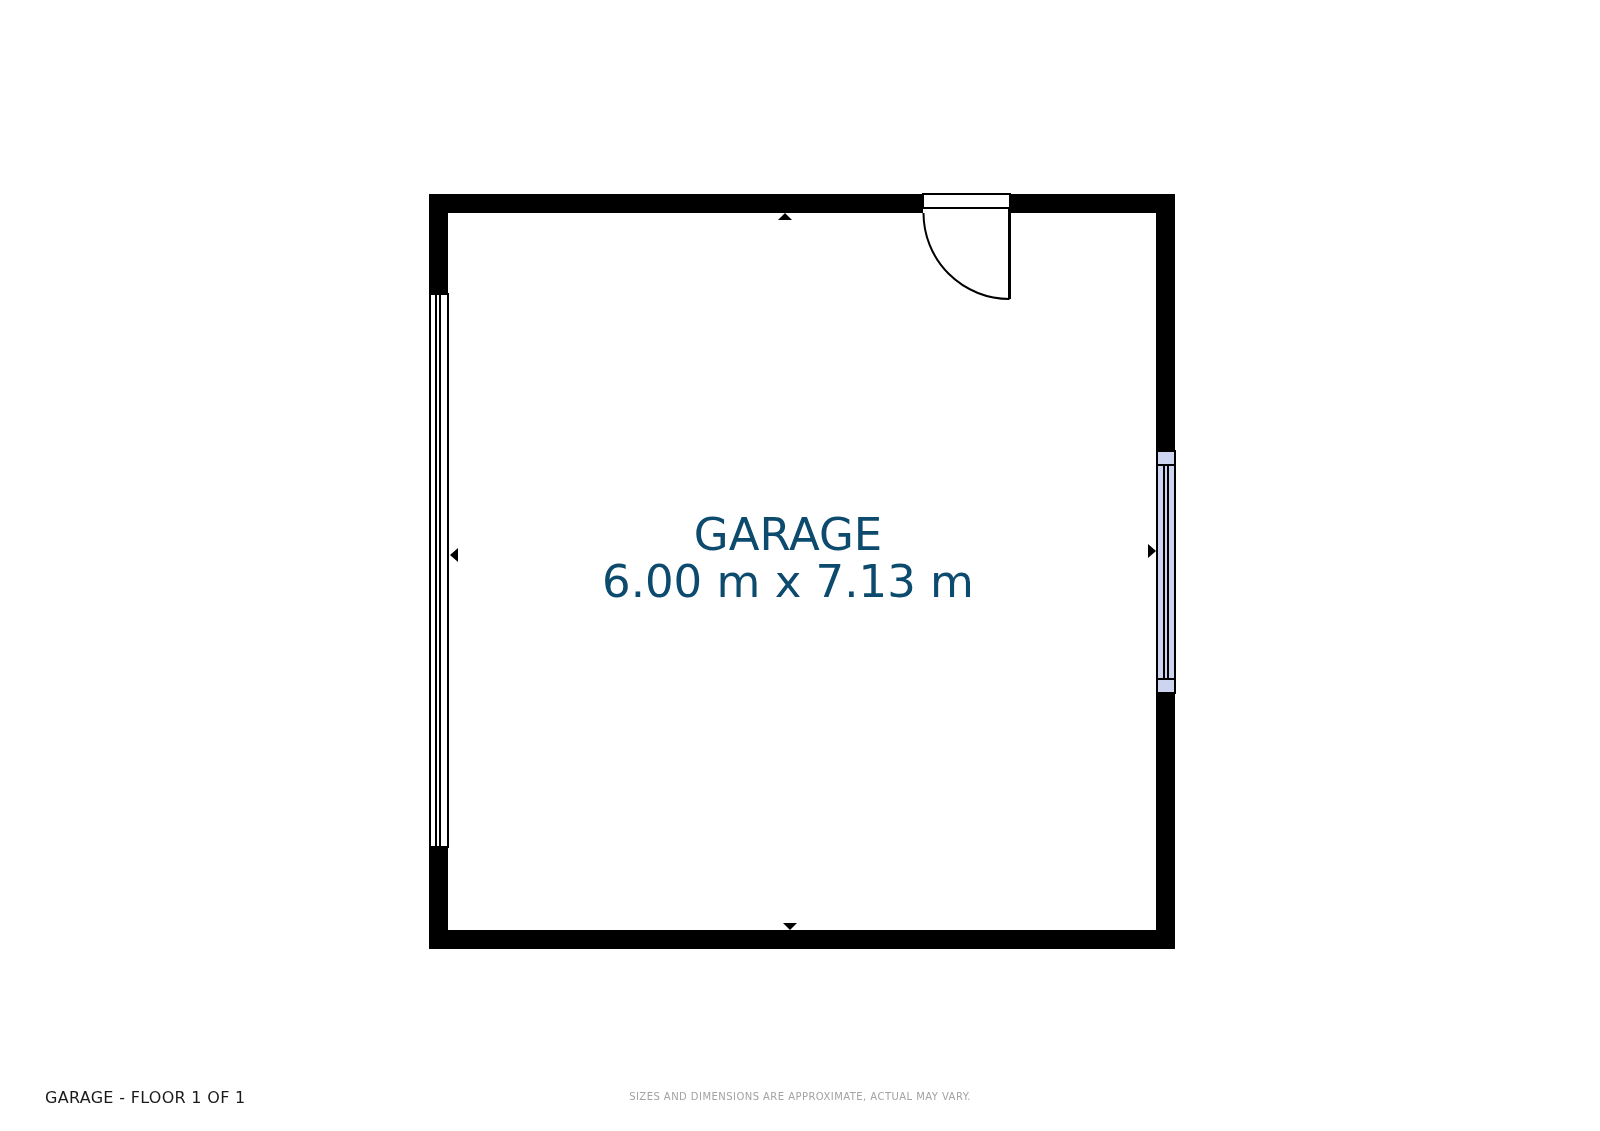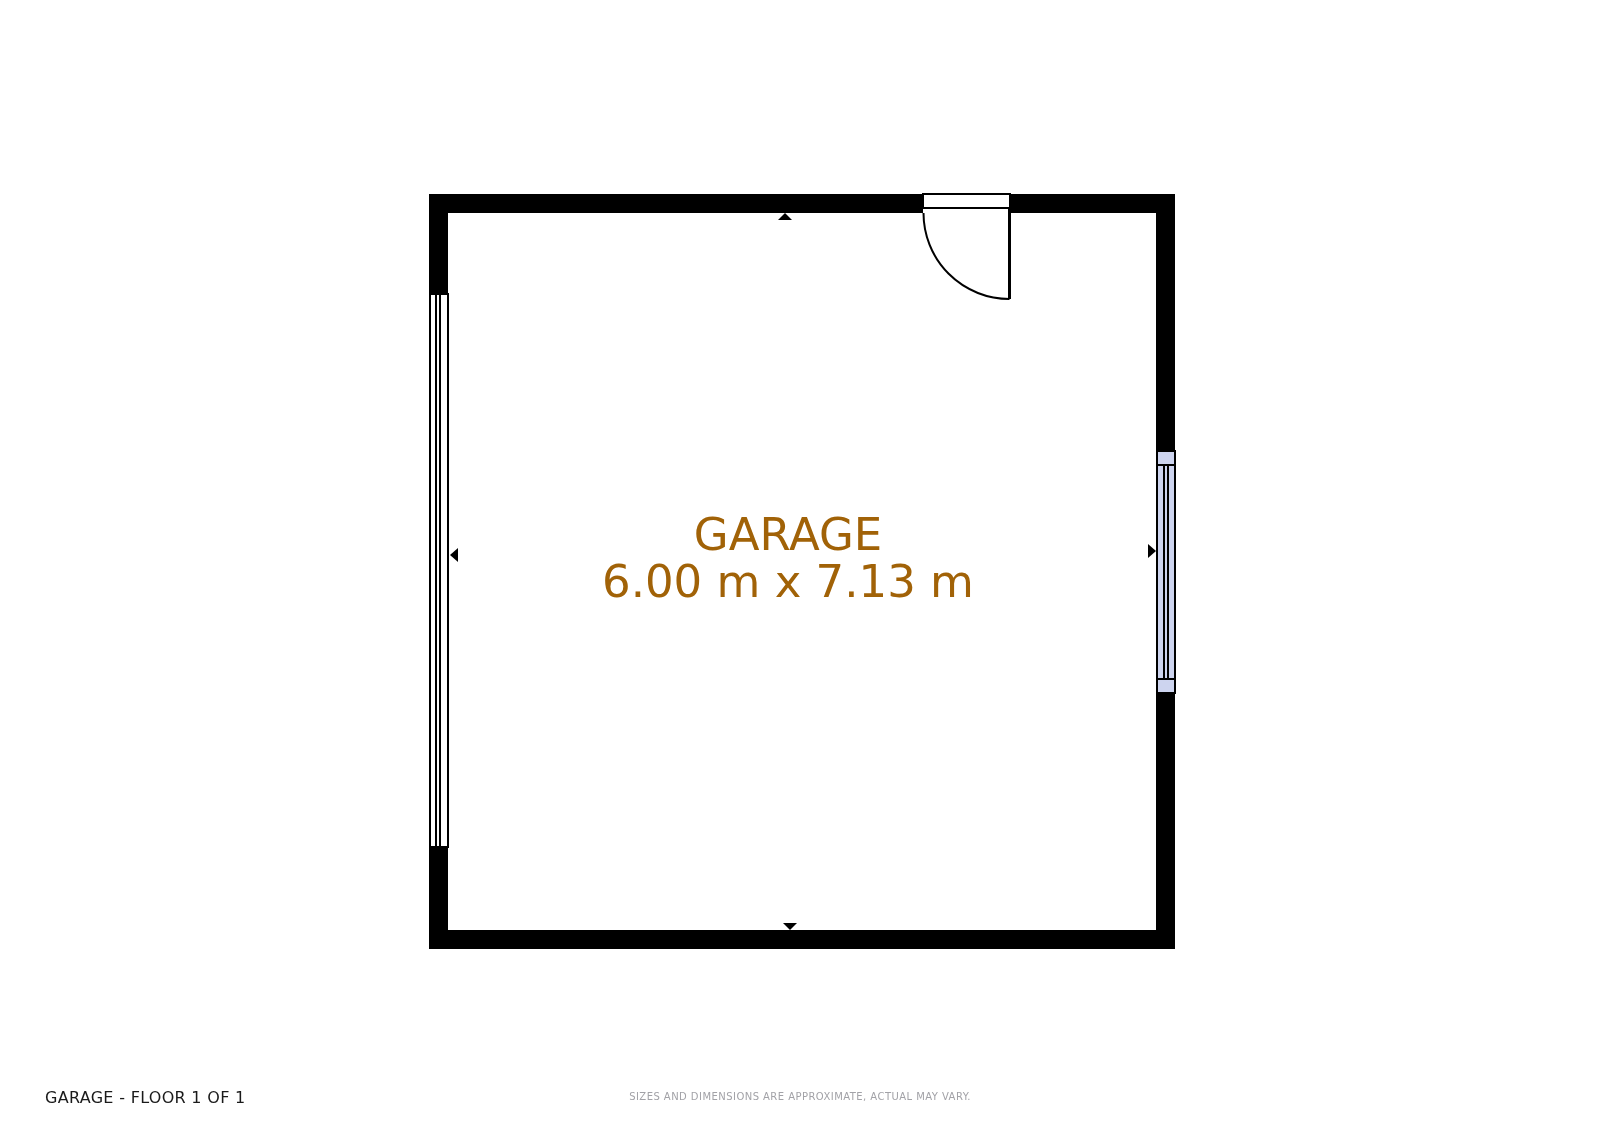--- a/index.html
+++ b/index.html
@@ -98,7 +98,7 @@
   #room-label-block {
     left: 438px; top: 512px; width: 700px;
     text-align: center;
-    color: #a16207;
+    color: #0c4a6e;
   }
   #room-name {
     font-size: 45px;

